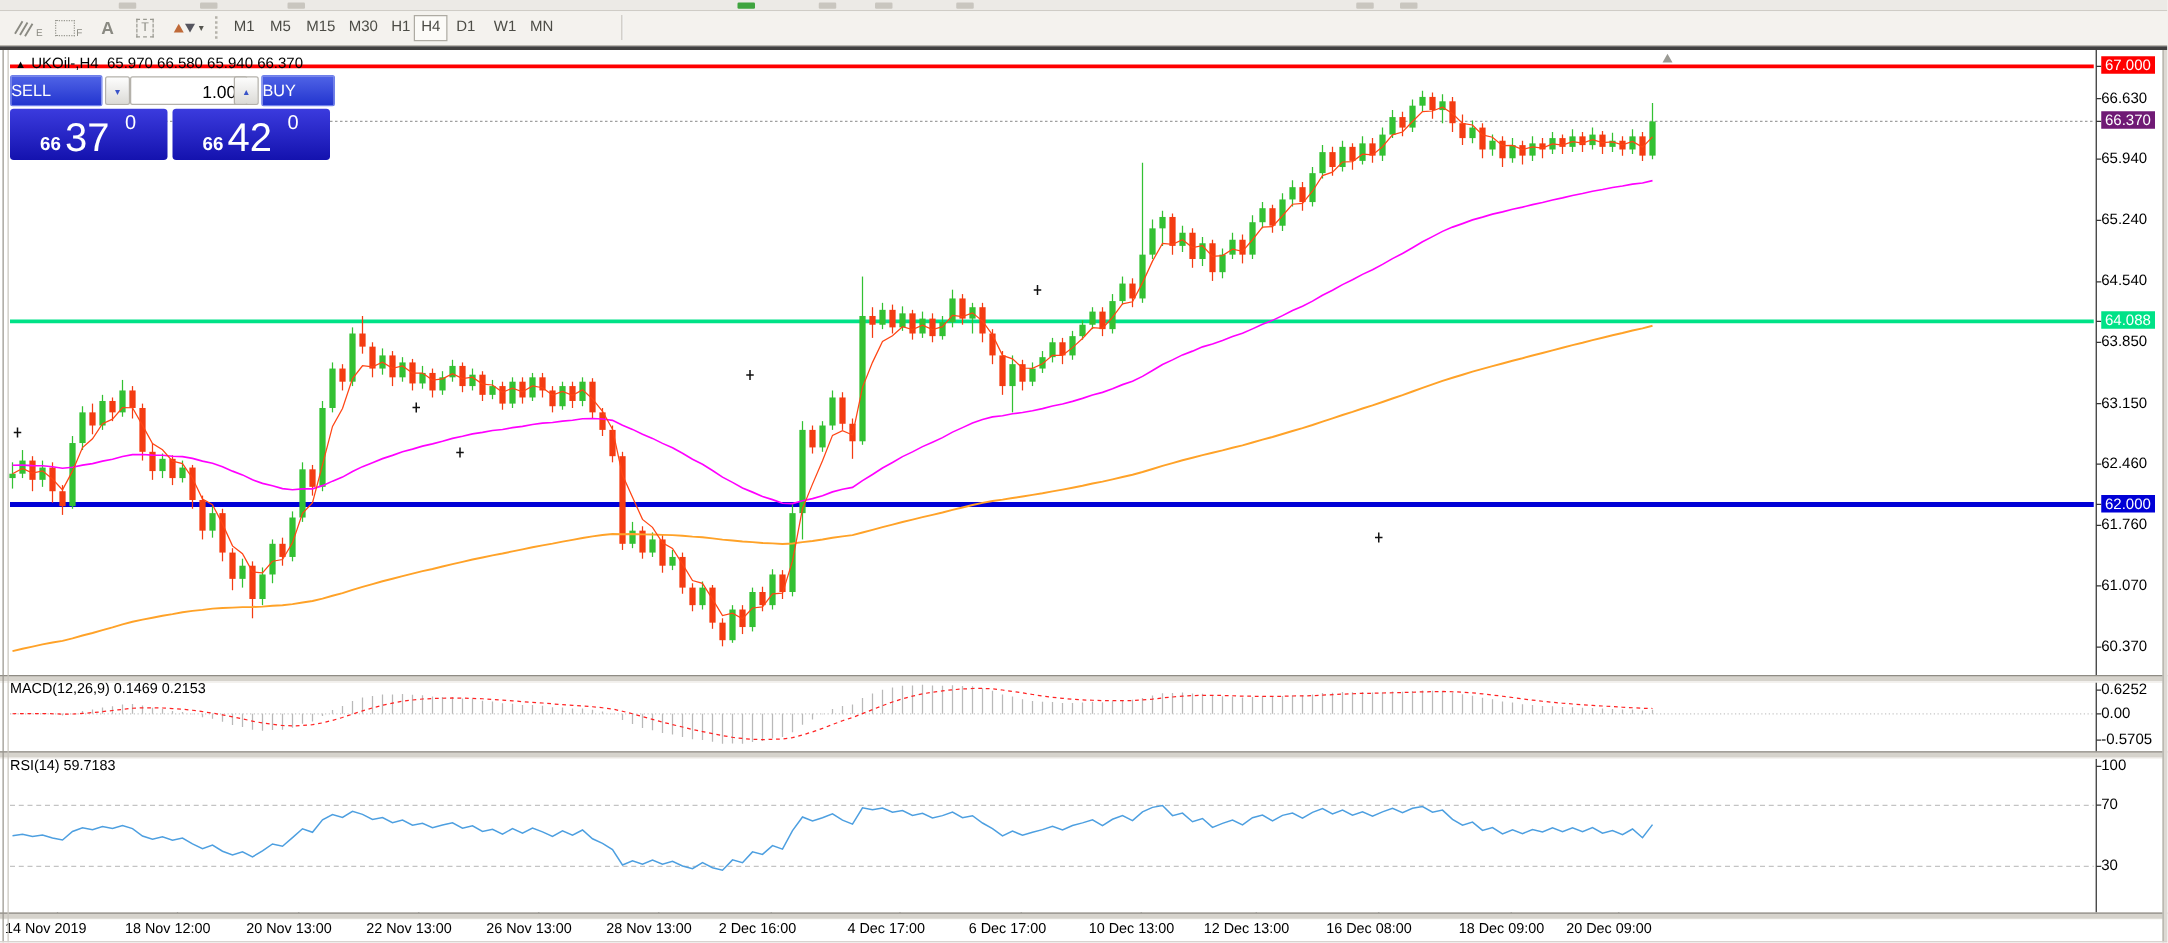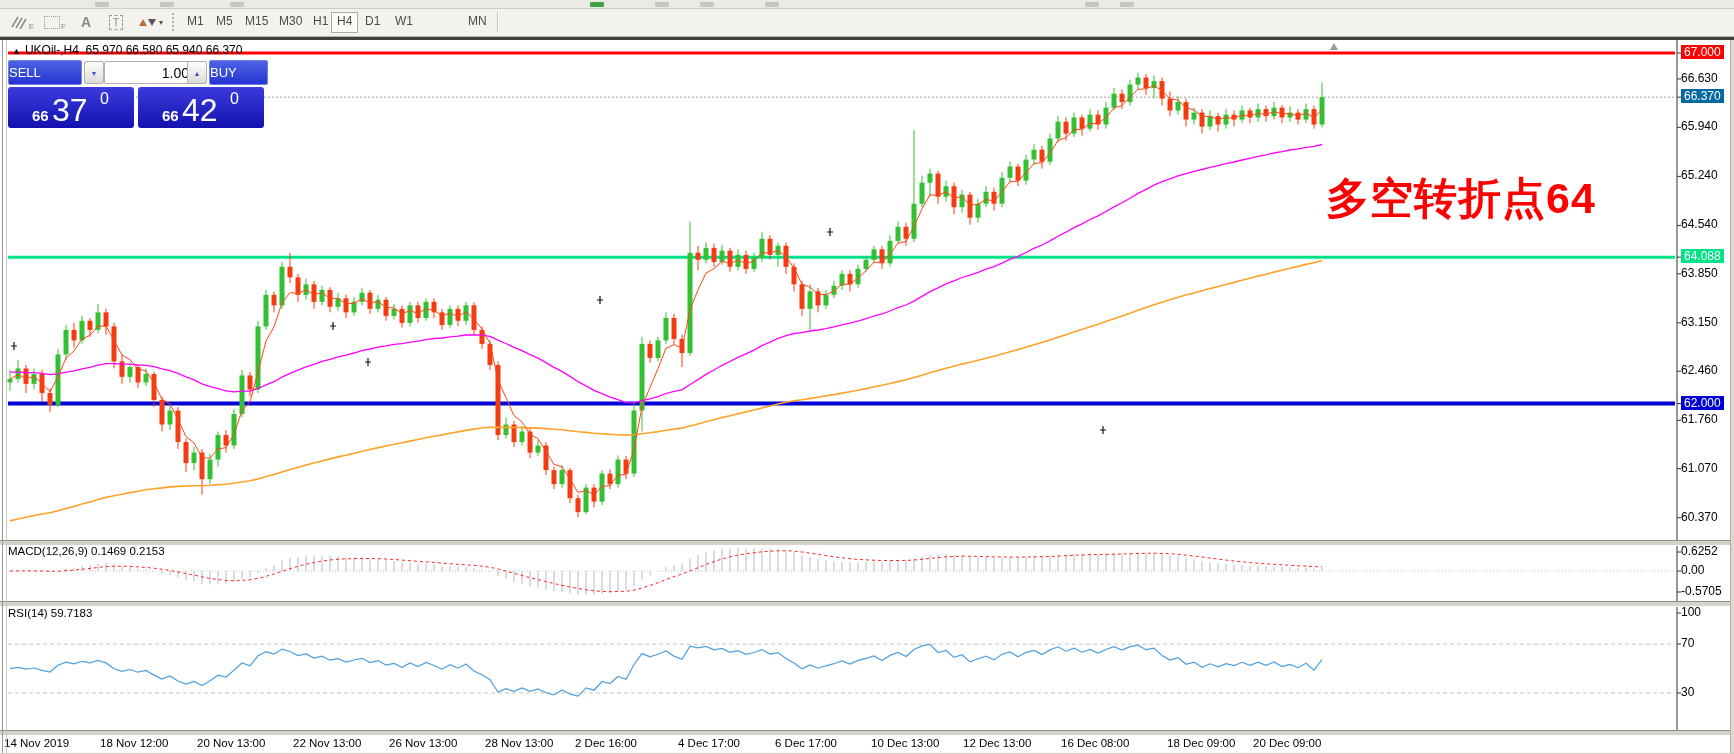--- a/index.html
+++ b/index.html
@@ -94,7 +94,7 @@
       <div class="tf-btn active" style="left: 331px;">H4</div>
       <div class="tf-btn" style="left: 360px;">D1</div>
       <div class="tf-btn" style="left: 390px;">W1</div>
-      <div class="tf-btn" style="left: 419px; margin-left: 44px;">MN</div>
+      <div class="tf-btn" style="left: 419px;">MN</div>
       <div class="tb-sep" style="left: 497px;"></div>
     </div>
 

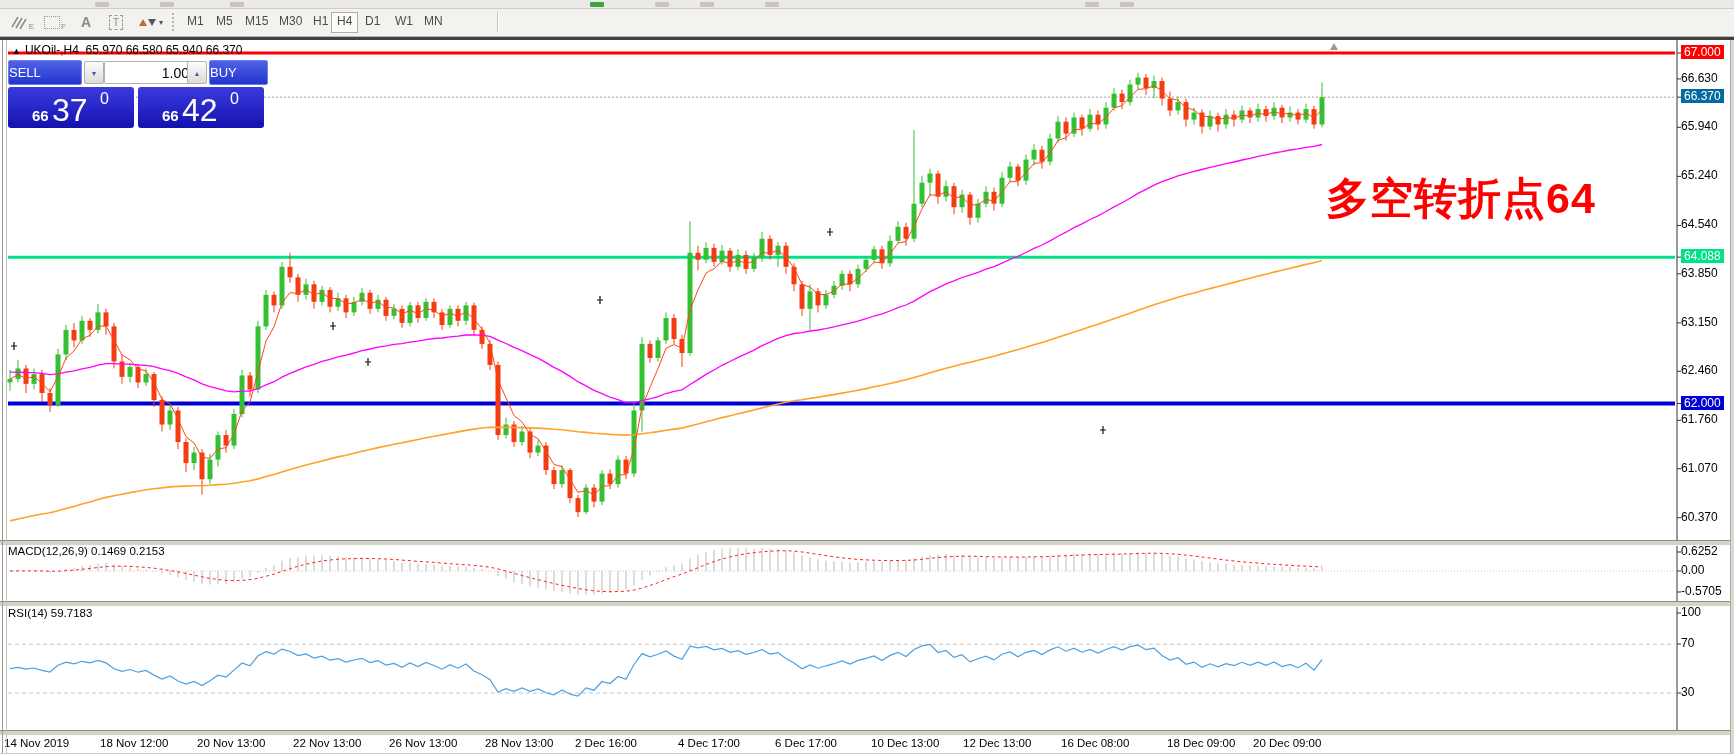--- a/index.html
+++ b/index.html
@@ -702,7 +702,7 @@
         <div class="ax-label" style="top: 420.693px;">61.070</div>
         <div class="ax-label" style="top: 469.763px;">60.370</div>
         <div class="ax-label" style="top: 5px;"><span class="ax-badge" style="background: rgb(255, 0, 0);">67.000</span></div>
-        <div class="ax-label" style="top: 49.163px;"><span class="ax-badge" style="background: #0369a1;">66.370</span></div>
+        <div class="ax-label" style="top: 49.163px;"><span class="ax-badge" style="background: #701a75;">66.370</span></div>
         <div class="ax-label" style="top: 209.131px;"><span class="ax-badge" style="background: rgb(0, 226, 135);">64.088</span></div>
         <div class="ax-label" style="top: 355.5px;"><span class="ax-badge" style="background: rgb(0, 0, 214);">62.000</span></div>
         <div class="ax-label" style="top: 504px;">0.6252</div>

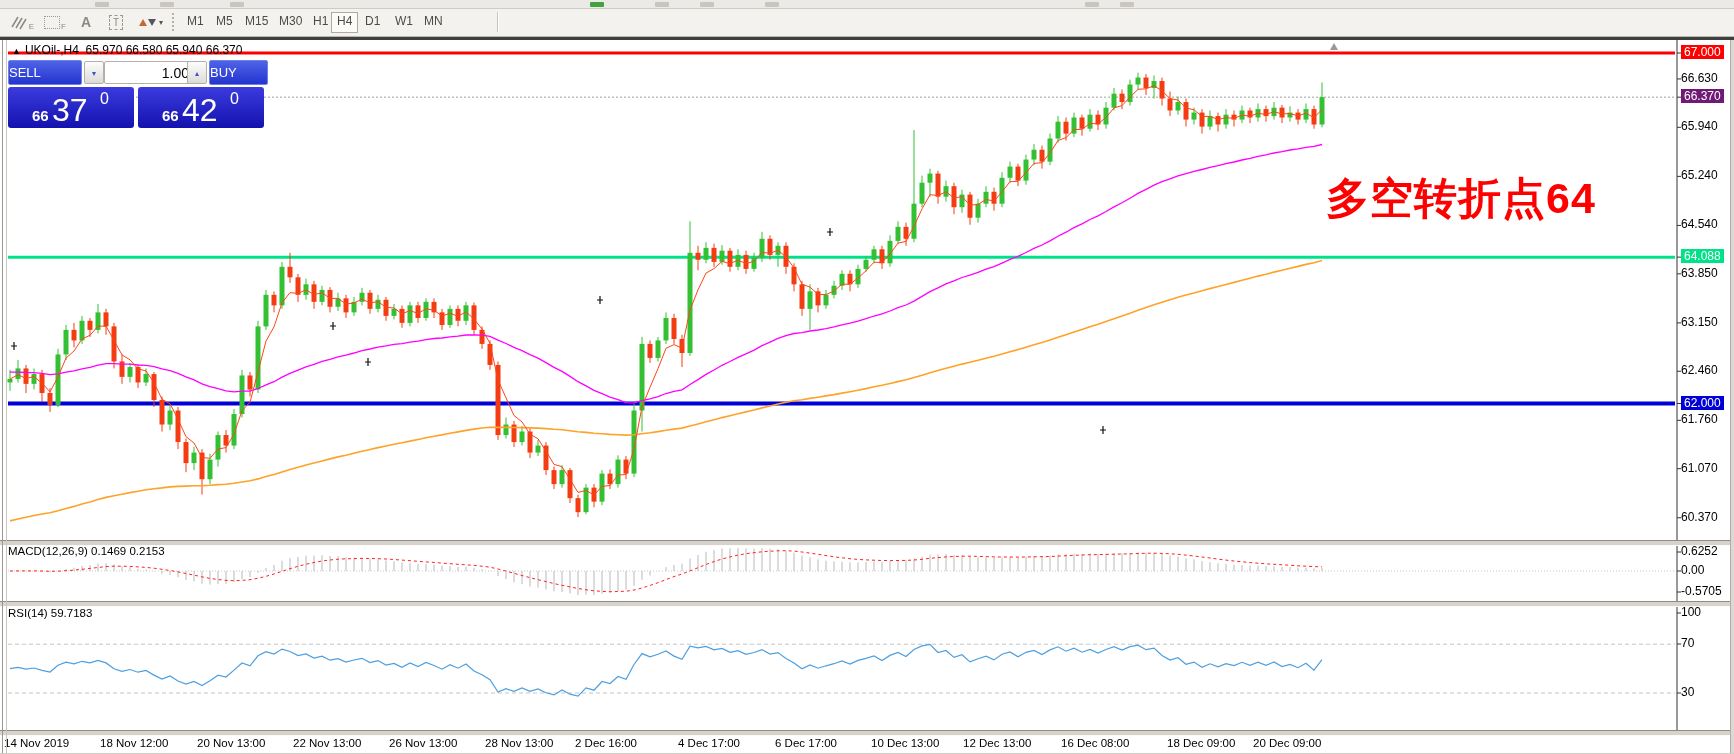--- a/index.html
+++ b/index.html
@@ -681,7 +681,6 @@
       </div>
     </div>
 
-    <div id="annotation">多空转折点64</div>
 
     <div class="sub-label" style="left:8px;top:505px;">MACD(12,26,9) 0.1469 0.2153</div>
     <div class="sub-label" style="left:8px;top:567px;">RSI(14) 59.7183</div>

